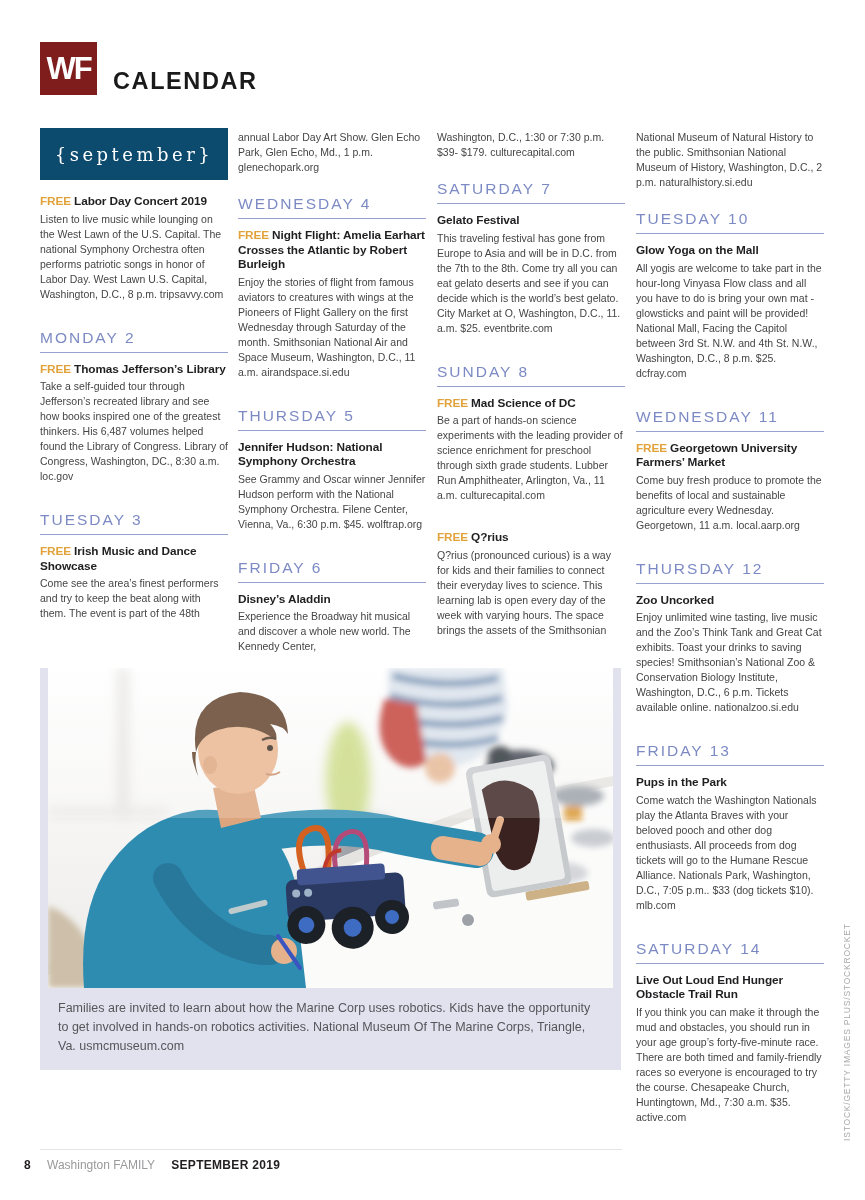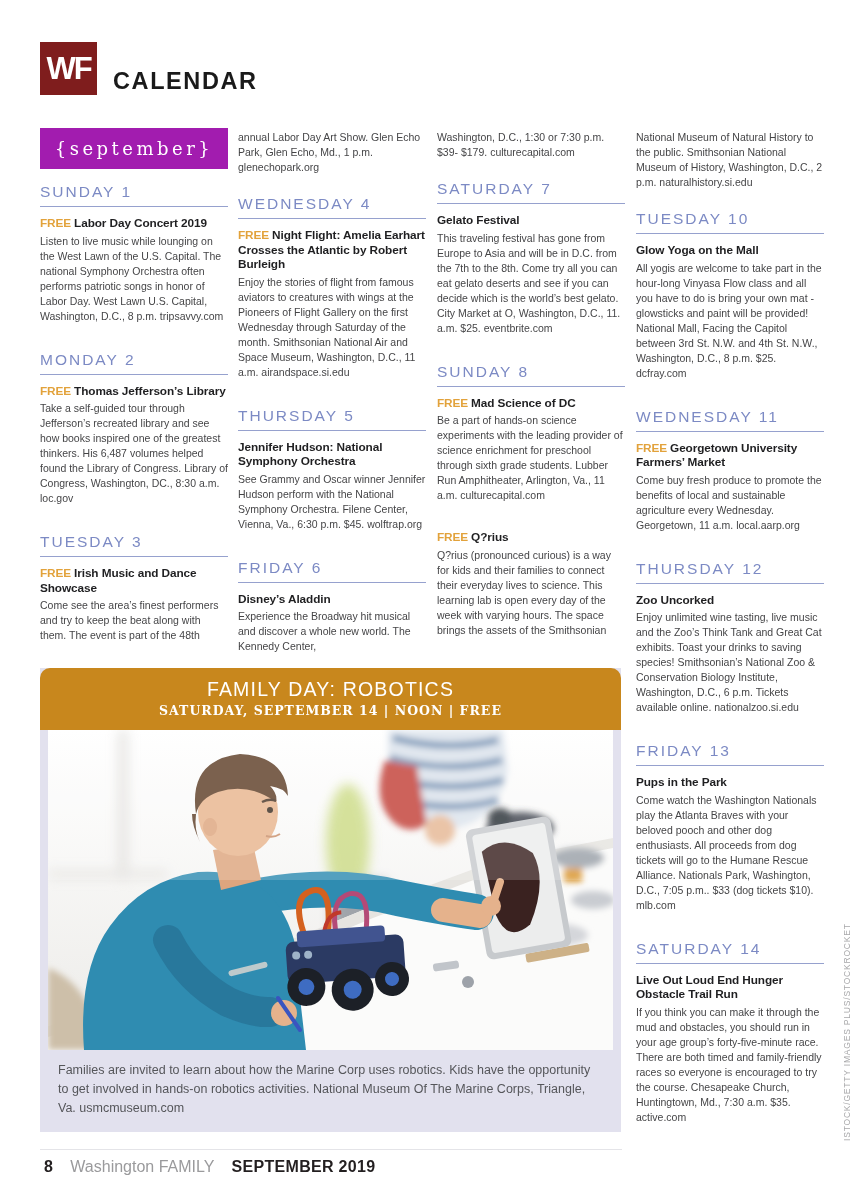--- a/index.html
+++ b/index.html
@@ -22,7 +22,7 @@
   .col { position:absolute; top:128px; width:188px; }
   #col1 { left:40px; } #col2 { left:238px; } #col3 { left:437px; } #col4 { left:636px; }
   .month-badge {
-    height:41px; background:#a21caf; color:#fff;
+    height:52px; background:#0c4a6e; color:#fff;
     font-family:"DejaVu Serif", serif; font-size:18px; letter-spacing:3.5px;
     display:flex; align-items:center; justify-content:center;
   }

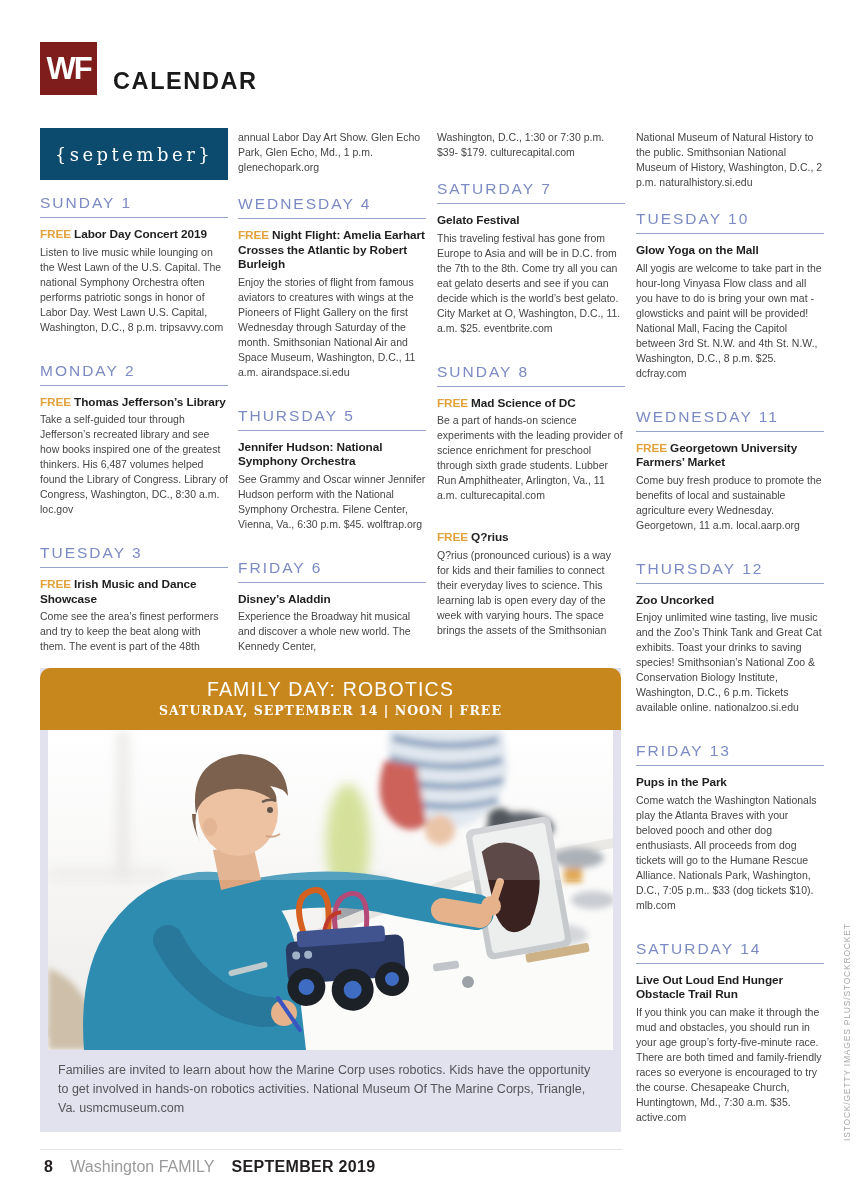--- a/index.html
+++ b/index.html
@@ -73,7 +73,6 @@
   <div class="month-badge">{september}</div>
 
   <section class="section">
-    <h2 class="day-heading">SUNDAY 1</h2>
     <h3 class="event-title"><span class="free">FREE</span><span>Labor Day Concert 2019</span></h3>
     <p class="event-body">Listen to live music while lounging on the West Lawn of the U.S. Capital. The national Symphony Orchestra often performs patriotic songs in honor of Labor Day. West Lawn U.S. Capital, Washington, D.C., 8 p.m. tripsavvy.com</p>
   </section>

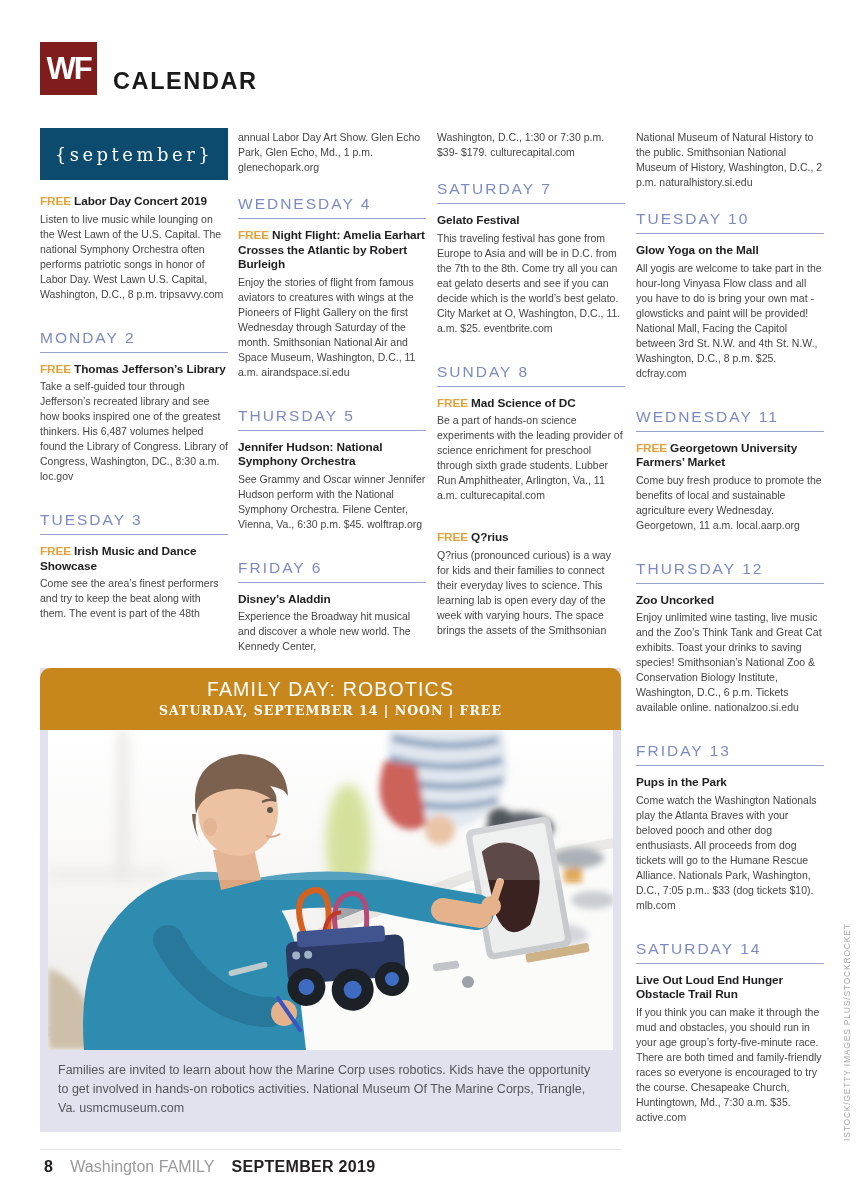--- a/index.html
+++ b/index.html
@@ -168,10 +168,6 @@
 </div>
 
 <div class="feature">
-  <div class="banner">
-    <div class="banner-title">FAMILY DAY: ROBOTICS</div>
-    <div class="banner-sub">SATURDAY, SEPTEMBER 14 | NOON | FREE</div>
-  </div>
 
   <svg class="photo" viewBox="0 0 565 320" preserveAspectRatio="none" xmlns="http://www.w3.org/2000/svg">
     <defs>

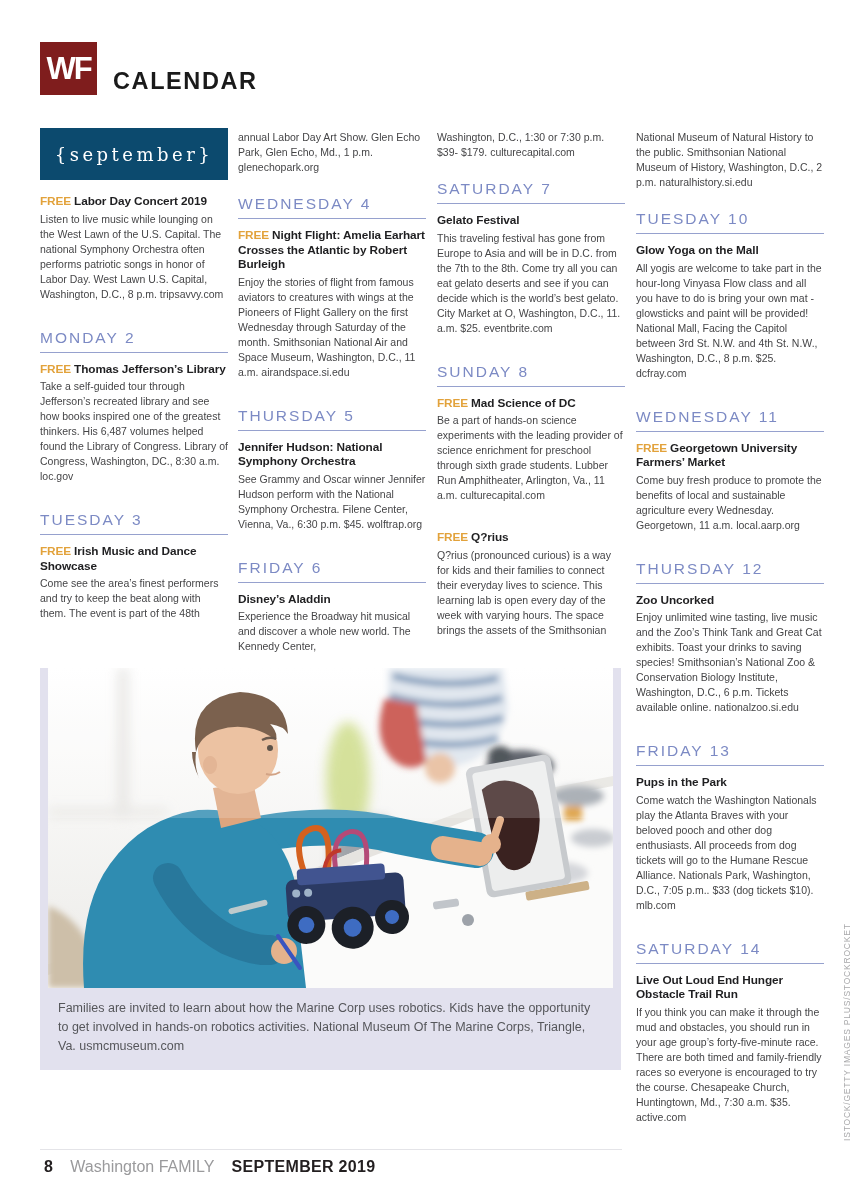--- a/index.html
+++ b/index.html
@@ -52,7 +52,7 @@
   .caption { padding:11px 18px 14px; font-size:12.5px; line-height:19px; color:#55565A; }
   
   .footer-rule { position:absolute; left:40px; top:1149px; width:582px; height:1px; background:#e4e4e8; }
-  .footer { position:absolute; left:44px; top:1158px; font-size:16px; color:#231f20; }
+  .footer { position:absolute; left:24px; top:1158px; font-size:12px; color:#231f20; }
   .pg { font-weight:700; }
   .mag { color:#9a9a9c; margin-left:13px; }
   .issue { font-weight:700; margin-left:13px; letter-spacing:0.3px; }

